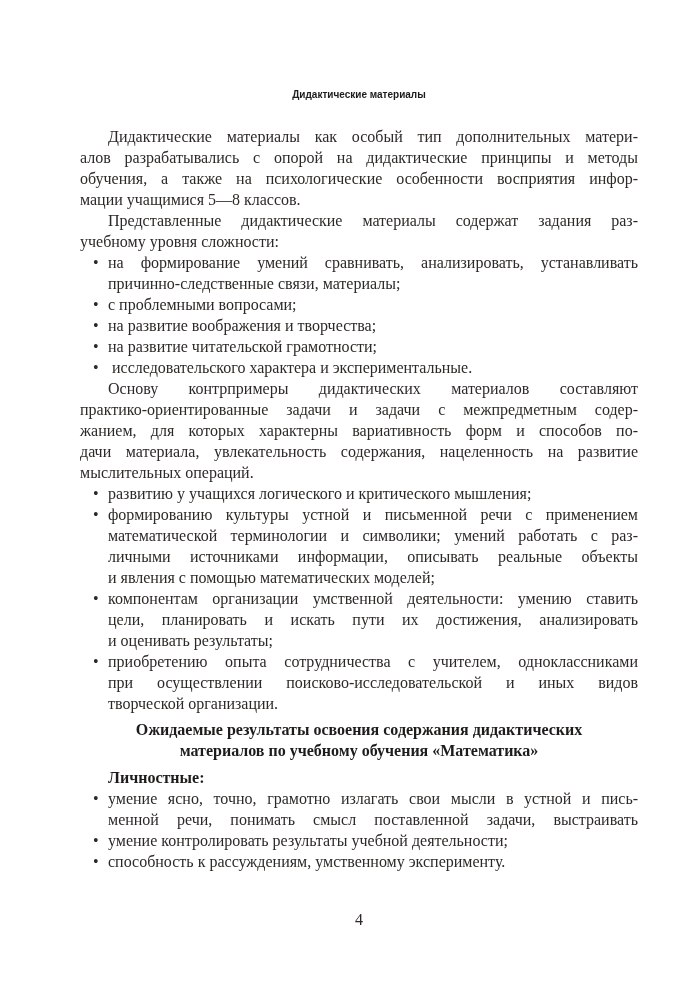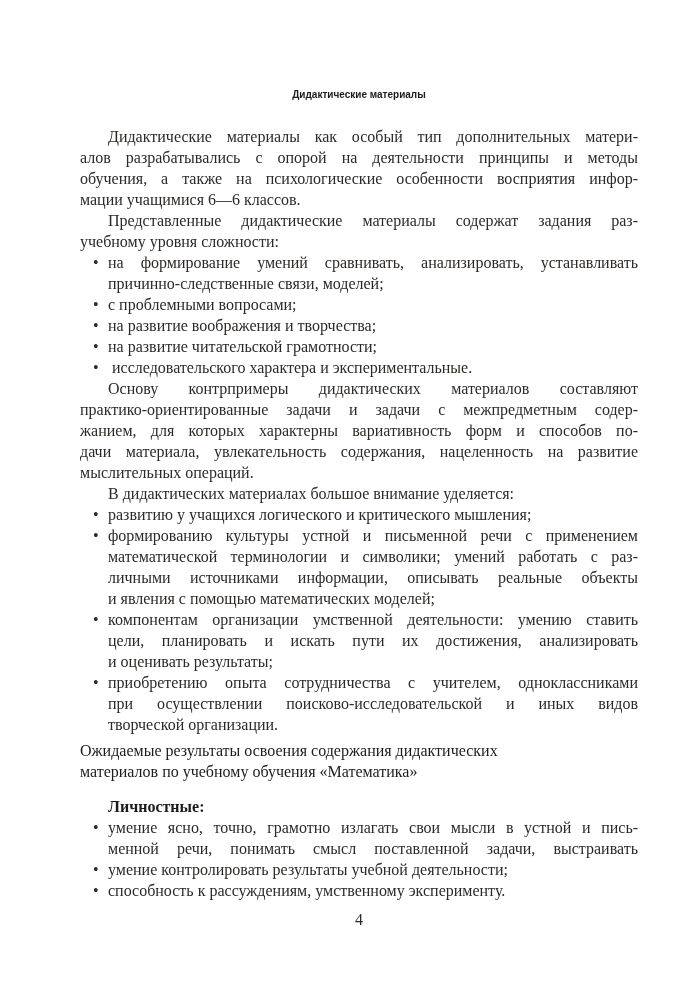--- a/index.html
+++ b/index.html
@@ -54,7 +54,7 @@
     <div class="body">
         <div class="block p">
           <div class="line just indent">Дидактические материалы как особый тип дополнительных матери-</div>
-          <div class="line just">алов разрабатывались с опорой на деятельности принципы и методы</div>
+          <div class="line just">алов разрабатывались с опорой на дидактические принципы и методы</div>
           <div class="line just">обучения, а также на психологические особенности восприятия инфор-</div>
           <div class="line">мации учащимися 6—6 классов.</div>
         </div>

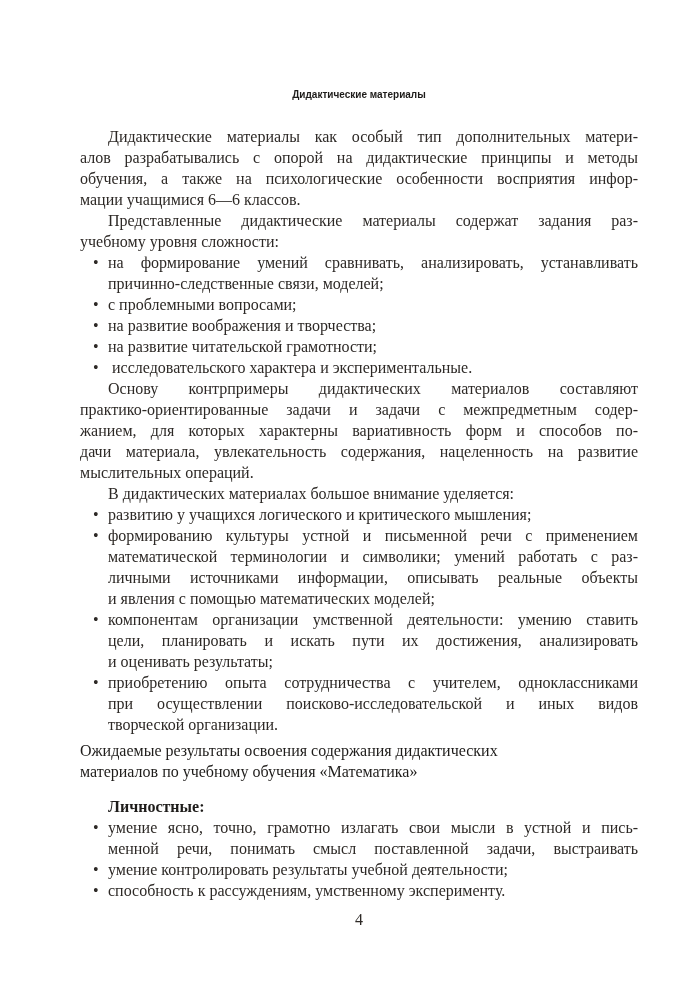--- a/index.html
+++ b/index.html
@@ -56,7 +56,7 @@
           <div class="line just indent">Дидактические материалы как особый тип дополнительных матери-</div>
           <div class="line just">алов разрабатывались с опорой на дидактические принципы и методы</div>
           <div class="line just">обучения, а также на психологические особенности восприятия инфор-</div>
-          <div class="line">мации учащимися 6—6 классов.</div>
+          <div class="line">мации учащимися 5—8 классов.</div>
         </div>
         <div class="block p">
           <div class="line just indent">Представленные дидактические материалы содержат задания раз-</div>

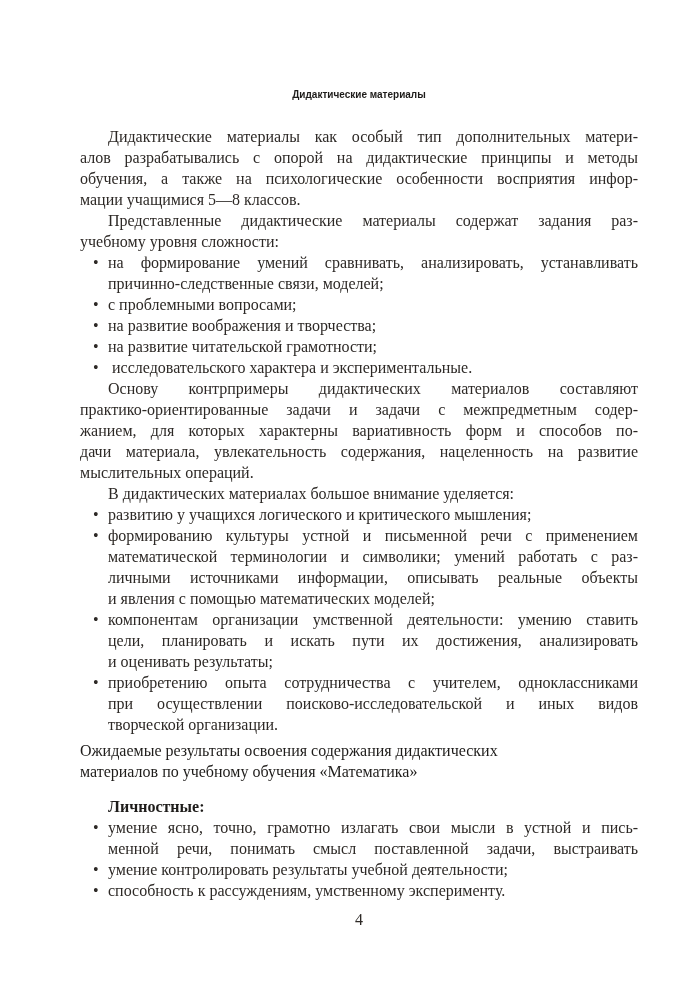--- a/index.html
+++ b/index.html
@@ -65,7 +65,7 @@
         <div class="block bullets">
           <div class="bullet-item">
             <div class="line just"><span class="bullet-dot">•</span>на формирование умений сравнивать, анализировать, устанавливать</div>
-            <div class="line">причинно-следственные связи, моделей;</div>
+            <div class="line">причинно-следственные связи, материалы;</div>
           </div>
           <div class="bullet-item">
             <div class="line"><span class="bullet-dot">•</span>с проблемными вопросами;</div>

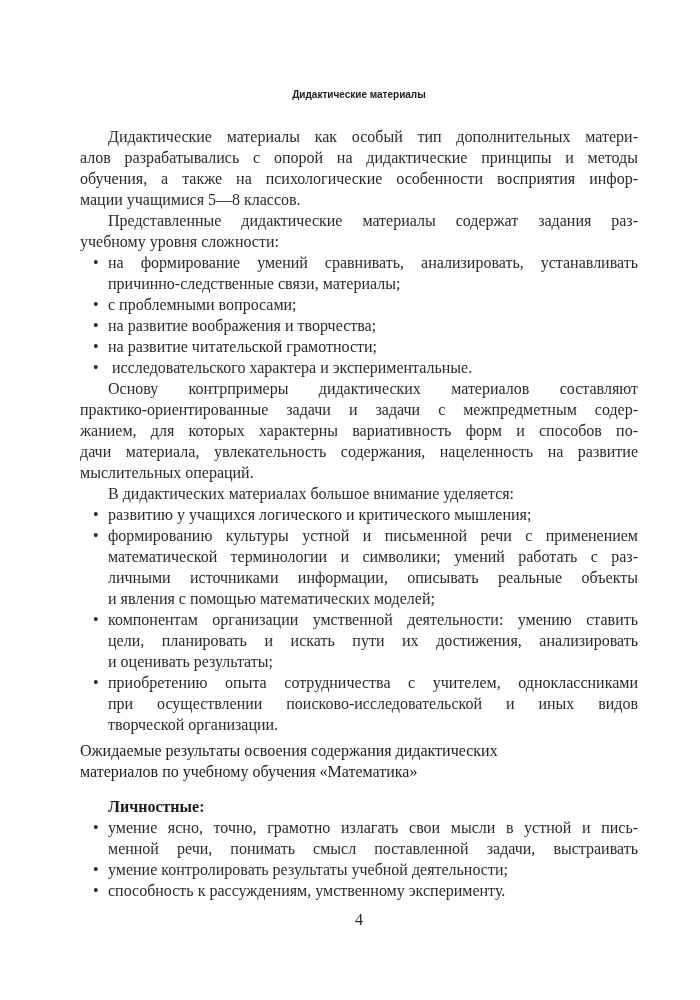--- a/index.html
+++ b/index.html
@@ -87,9 +87,6 @@
           <div class="line just">дачи материала, увлекательность содержания, нацеленность на развитие</div>
           <div class="line">мыслительных операций.</div>
         </div>
-        <div class="block p">
-          <div class="line indent">В дидактических материалах большое внимание уделяется:</div>
-        </div>
         <div class="block bullets">
           <div class="bullet-item">
             <div class="line"><span class="bullet-dot">•</span>развитию у учащихся логического и критического мышления;</div>

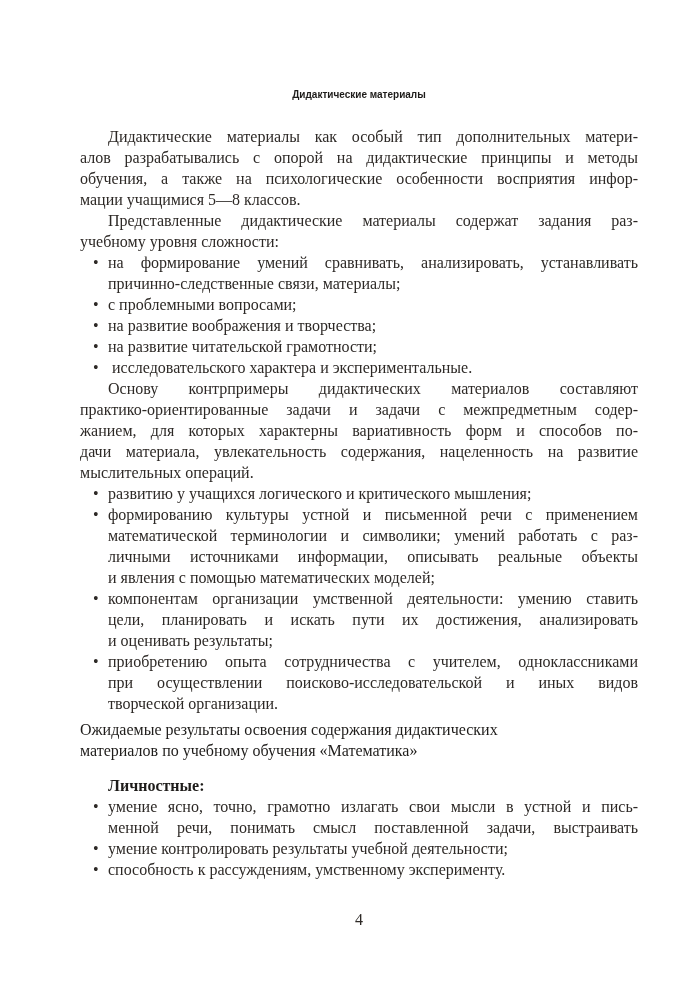--- a/index.html
+++ b/index.html
@@ -30,7 +30,7 @@
   .line.just{white-space:normal;text-align:justify;text-align-last:justify;}
   .line.indent{text-indent:28px;}
   .block.heading{margin-top:5px;}
-  .block.heading .line{text-align:left;font-weight:normal;color:var(--heading);white-space:normal;}
+  .block.heading .line{text-align:center;font-weight:bold;color:var(--heading);white-space:normal;}
   .block.subhead{margin-top:14px;}
   .block.subhead .line{font-weight:bold;color:var(--heading);padding-left:28px;}
   .bullet-item{position:relative;}

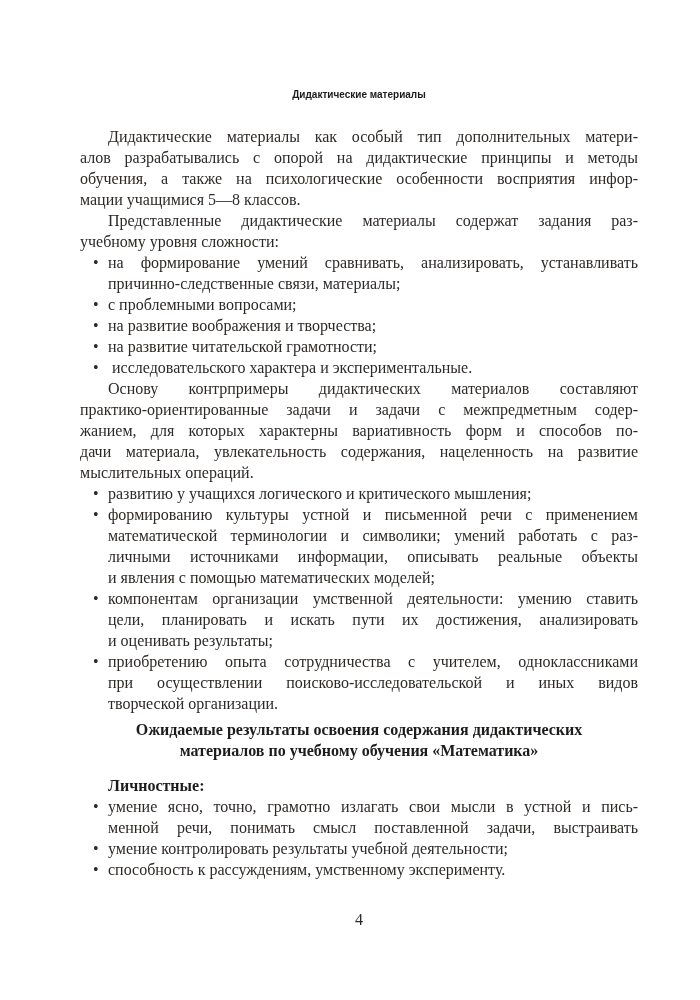--- a/index.html
+++ b/index.html
@@ -31,7 +31,7 @@
   .line.indent{text-indent:28px;}
   .block.heading{margin-top:5px;}
   .block.heading .line{text-align:center;font-weight:bold;color:var(--heading);white-space:normal;}
-  .block.subhead{margin-top:14px;}
+  .block.subhead{margin-top:6px;}
   .block.subhead .line{font-weight:bold;color:var(--heading);padding-left:28px;}
   .bullet-item{position:relative;}
   .bullet-item .line{padding-left:28px;}

